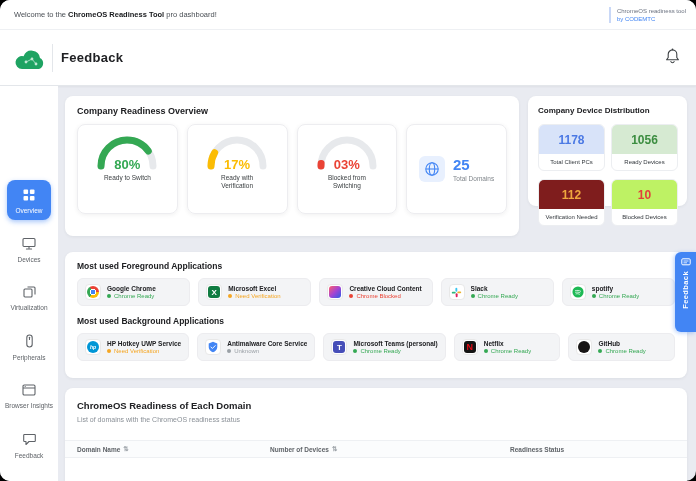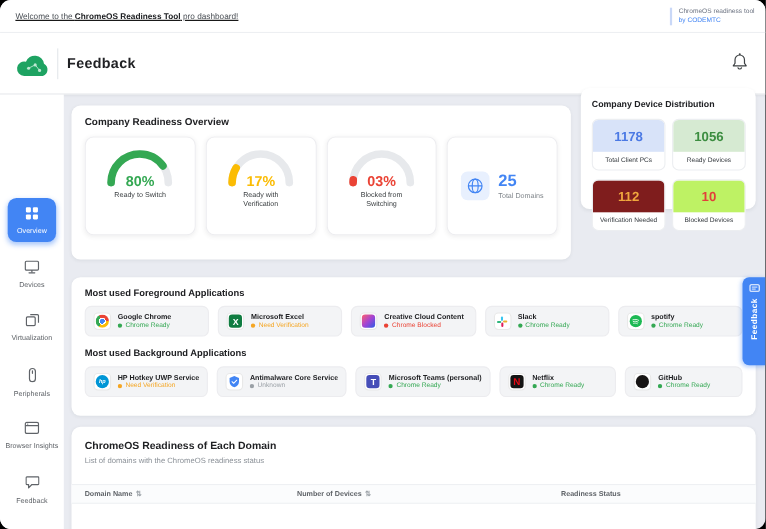--- a/index.html
+++ b/index.html
@@ -10,7 +10,7 @@
   }
   
   .topbar { position:absolute; top:0; left:0; right:0; height:30px; background:#fff;
-    border-bottom:1px solid #eef0f3; display:flex; align-items:center;text-decoration:underline; }
+    border-bottom:1px solid #eef0f3; display:flex; align-items:center; }
   .welcome { margin-left:14px; font-size:7.5px; color:#4a4f55; }
   .welcome b { color:#17191c; }
   .credit { position:absolute; right:10px; top:7px; text-align:left; line-height:8px;

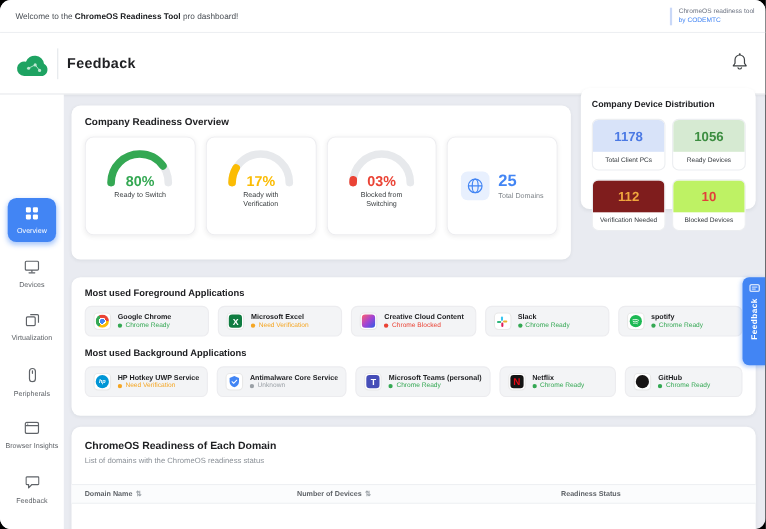--- a/index.html
+++ b/index.html
@@ -35,7 +35,7 @@
   .card { position:absolute; background:#fff; border-radius:8px; box-shadow:0 1px 3px rgba(60,64,67,.07); }
   .card-title { font-size:9px; font-weight:bold; color:#202124; }
   #card-readiness { left:65px; top:96px; width:454px; height:140px; padding:10px 12px; }
-  #card-dist { left:528px; top:80px; width:159px; height:110px; padding:10px 10px; }
+  #card-dist { left:528px; top:96px; width:159px; height:110px; padding:10px 10px; }
   #card-apps { left:65px; top:252px; width:622px; height:126px; padding:9px 12px; }
   #card-table { left:65px; top:388px; width:622px; height:110px; }
   

